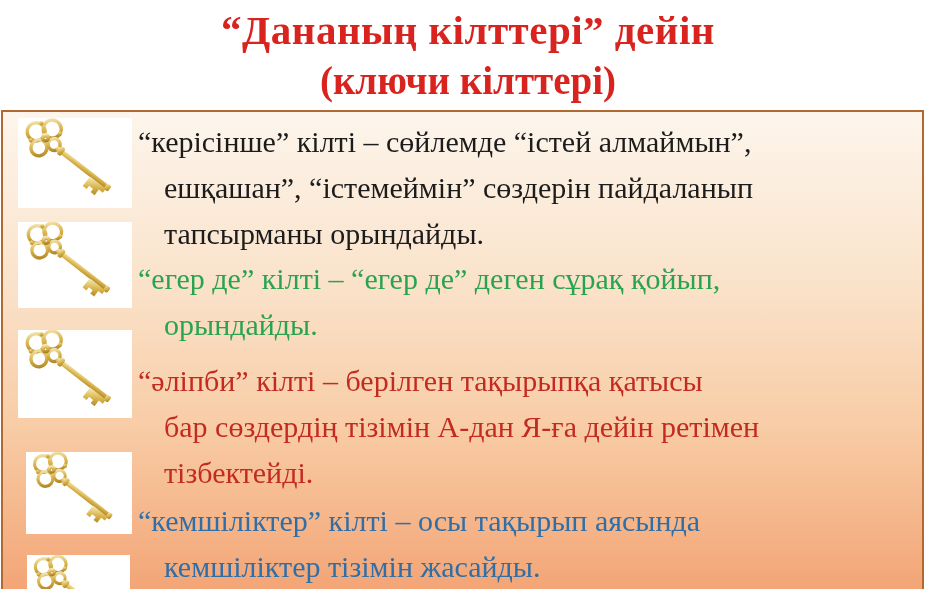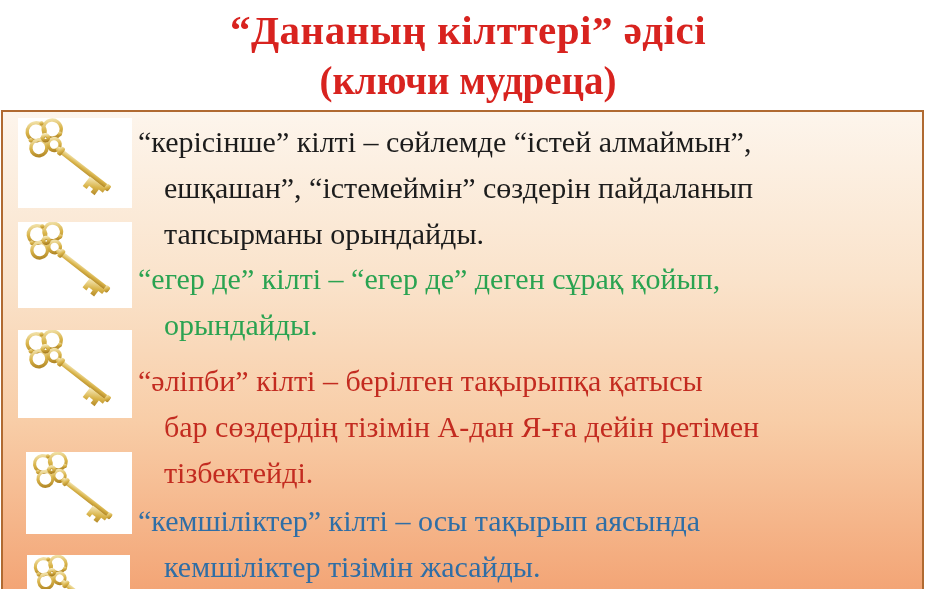--- a/index.html
+++ b/index.html
@@ -49,7 +49,7 @@
 <div class="slide">
 
   <div class="title">
-    <div class="title-line1" style="color: rgb(216, 35, 31);">“Дананың кілттері” әдісі</div>
+    <div class="title-line1" style="color: rgb(216, 35, 31);">“Дананың кілттері” дейін</div>
     <div class="title-line2" style="color: rgb(216, 35, 31);">(ключи мудреца)</div>
   </div>
 

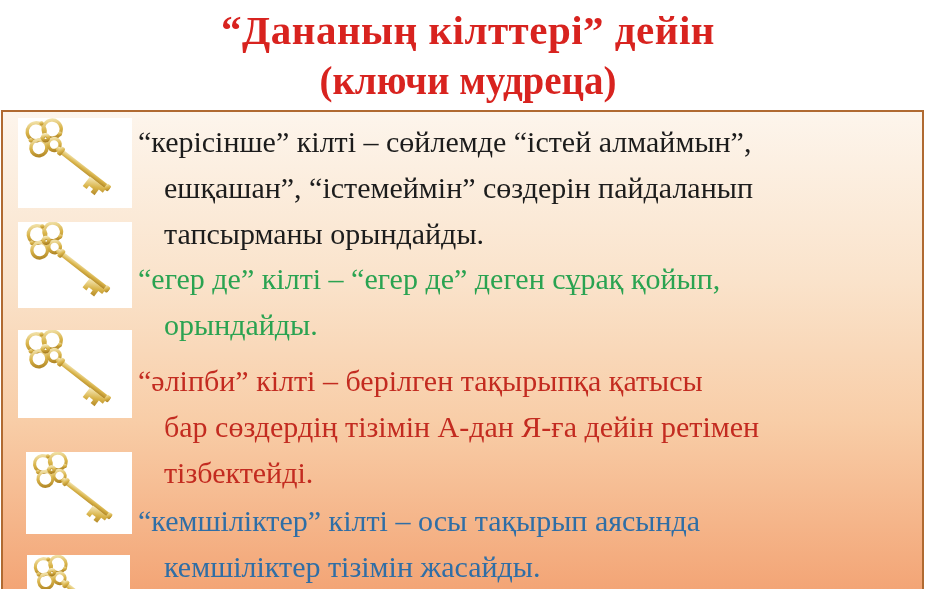--- a/index.html
+++ b/index.html
@@ -50,7 +50,7 @@
 
   <div class="title">
     <div class="title-line1" style="color: rgb(216, 35, 31);">“Дананың кілттері” дейін</div>
-    <div class="title-line2" style="color: rgb(216, 35, 31);">(ключи мудреца)</div>
+    <div class="title-line2" style="color: rgb(216, 35, 31);">(ключи кілттері)</div>
   </div>
 
   <div class="panel"></div>

